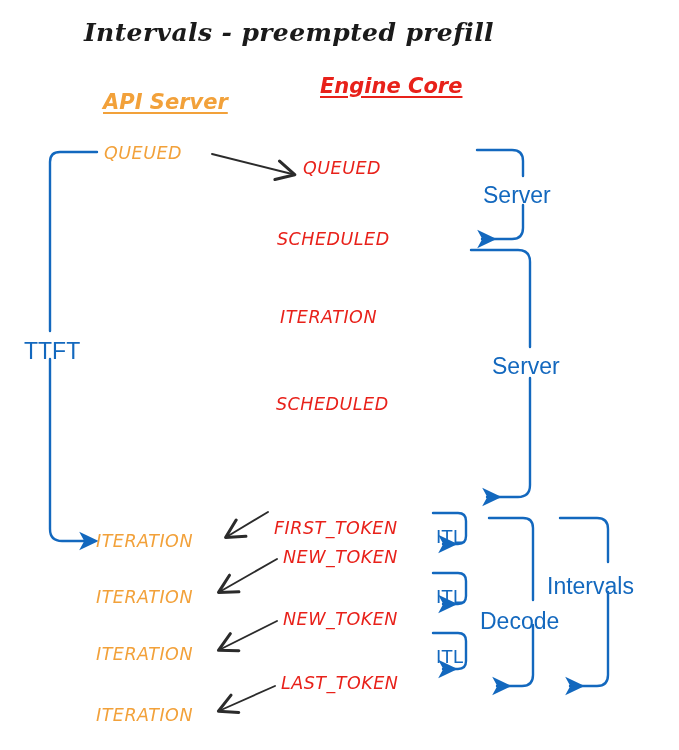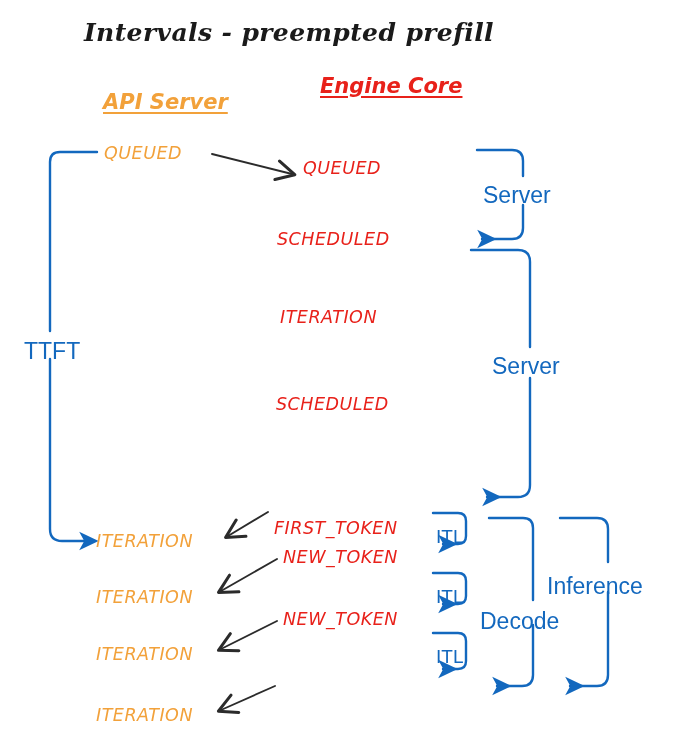--- a/index.html
+++ b/index.html
@@ -159,7 +159,7 @@
   <div class="txt blue-label" style="left:483px; top:184px;">Server</div>
   <div class="txt blue-label" style="left:492px; top:355px;">Server</div>
   <div class="txt blue-label" style="left:480px; top:610px;">Decode</div>
-  <div class="txt blue-label" style="left:547px; top:575px;">Inference</div>
+  <div class="txt blue-label" style="left:547px; top:575px;">Intervals</div>
 
   <div class="txt blue-label small" style="left:436px; top:527px;">ITL</div>
   <div class="txt blue-label small" style="left:436px; top:587px;">ITL</div>

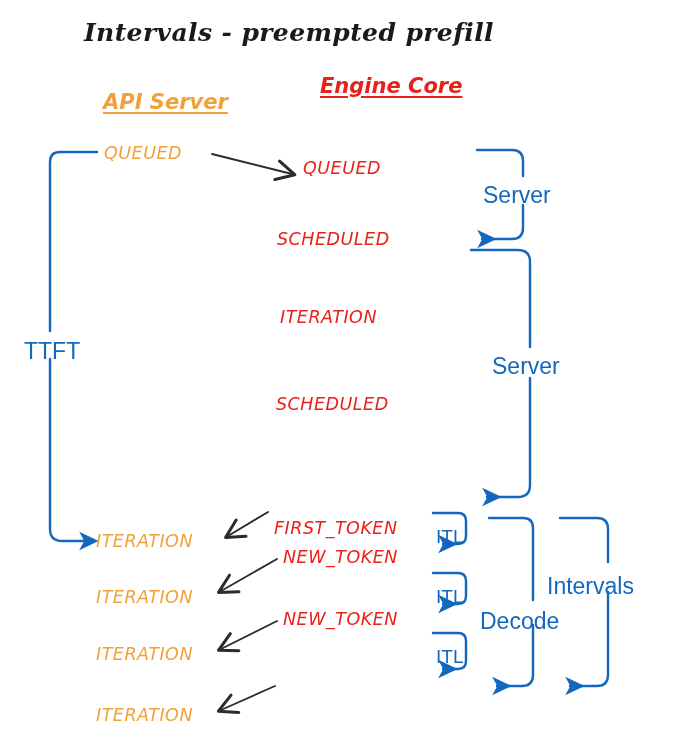--- a/index.html
+++ b/index.html
@@ -154,6 +154,7 @@
   <div class="txt state red" style="left:274px; top:504px;margin-top:16px;">FIRST_TOKEN</div>
   <div class="txt state red" style="left:283px; top:549px;">NEW_TOKEN</div>
   <div class="txt state red" style="left:283px; top:611px;">NEW_TOKEN</div>
+  <div class="txt state red" style="left:281px; top:675px;">LAST_TOKEN</div>
 
   <div class="txt blue-label" style="left:24px; top:340px;">TTFT</div>
   <div class="txt blue-label" style="left:483px; top:184px;">Server</div>

